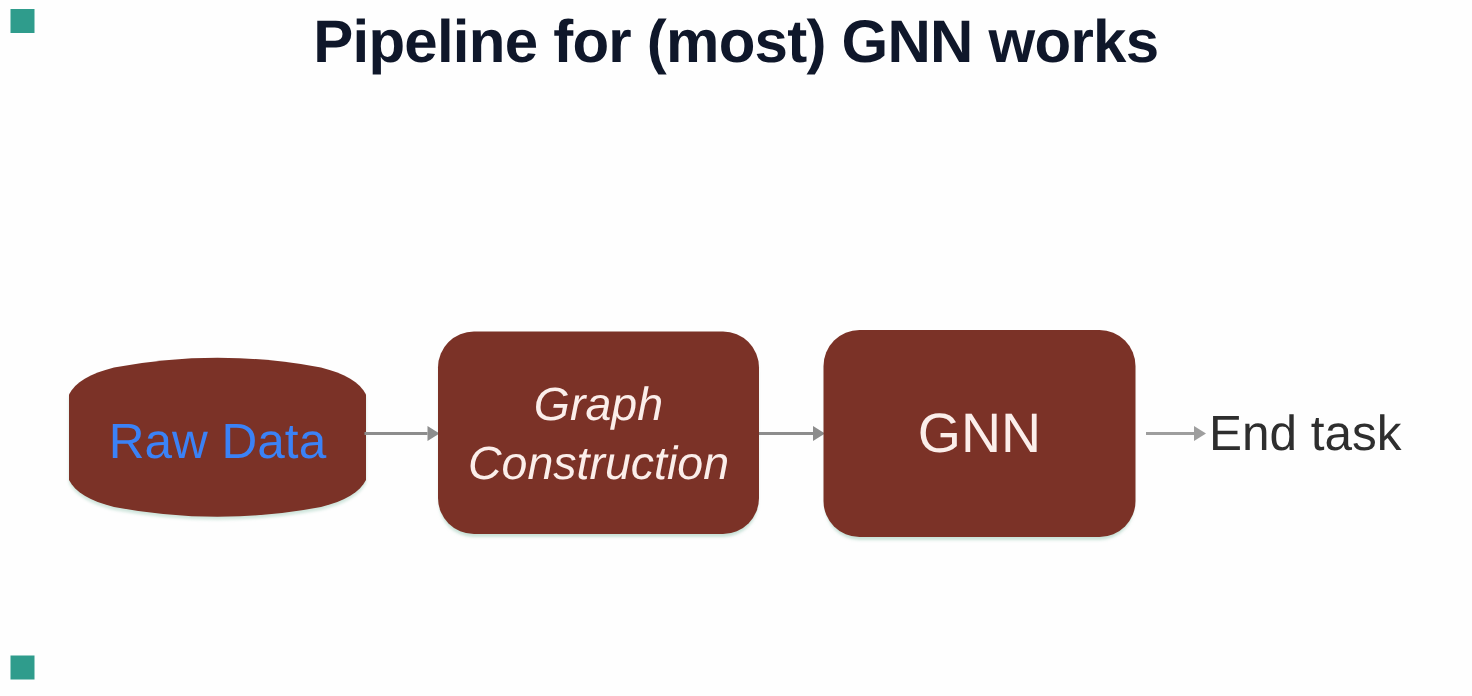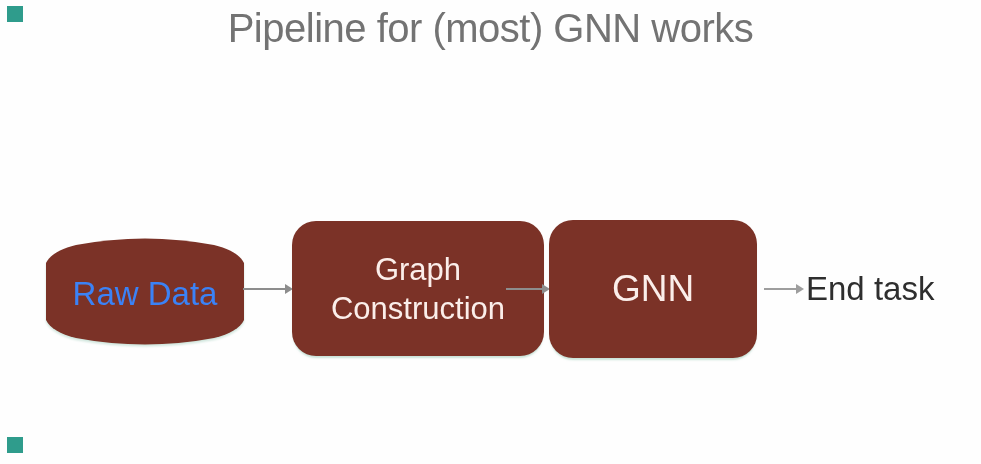--- a/index.html
+++ b/index.html
@@ -24,8 +24,8 @@
     right: 0;
     text-align: center;
     font-size: 40px;
-    font-weight: normal;
-    color: #737373;
+    font-weight: bold;
+    color: #0f172a;
     letter-spacing: -0.5px;
   }
 

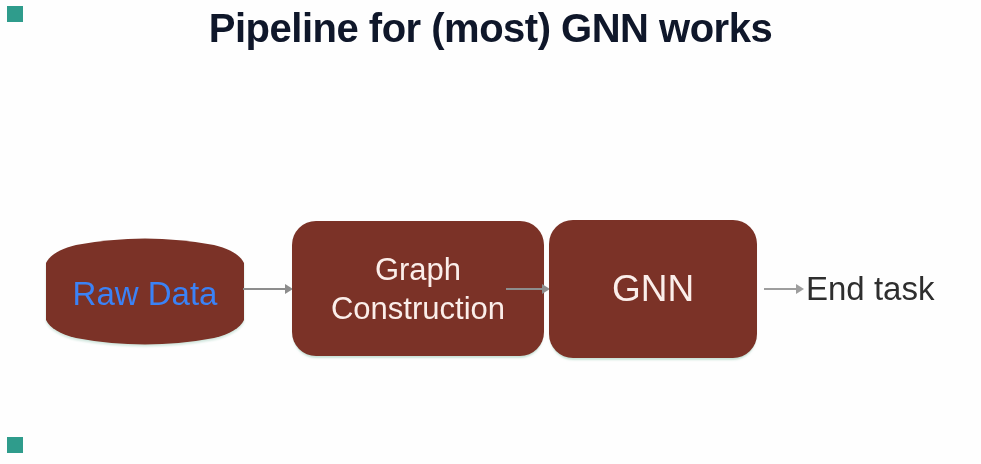--- a/index.html
+++ b/index.html
@@ -82,10 +82,11 @@
   .box-gc {
     left: 292px;
     top: 221px;
-    width: 252px;
+    width: 214px;
     height: 135px;
     font-size: 31px;
     line-height: 39px;
+    font-style: italic;
   }
   .box-gnn {
     left: 549px;

